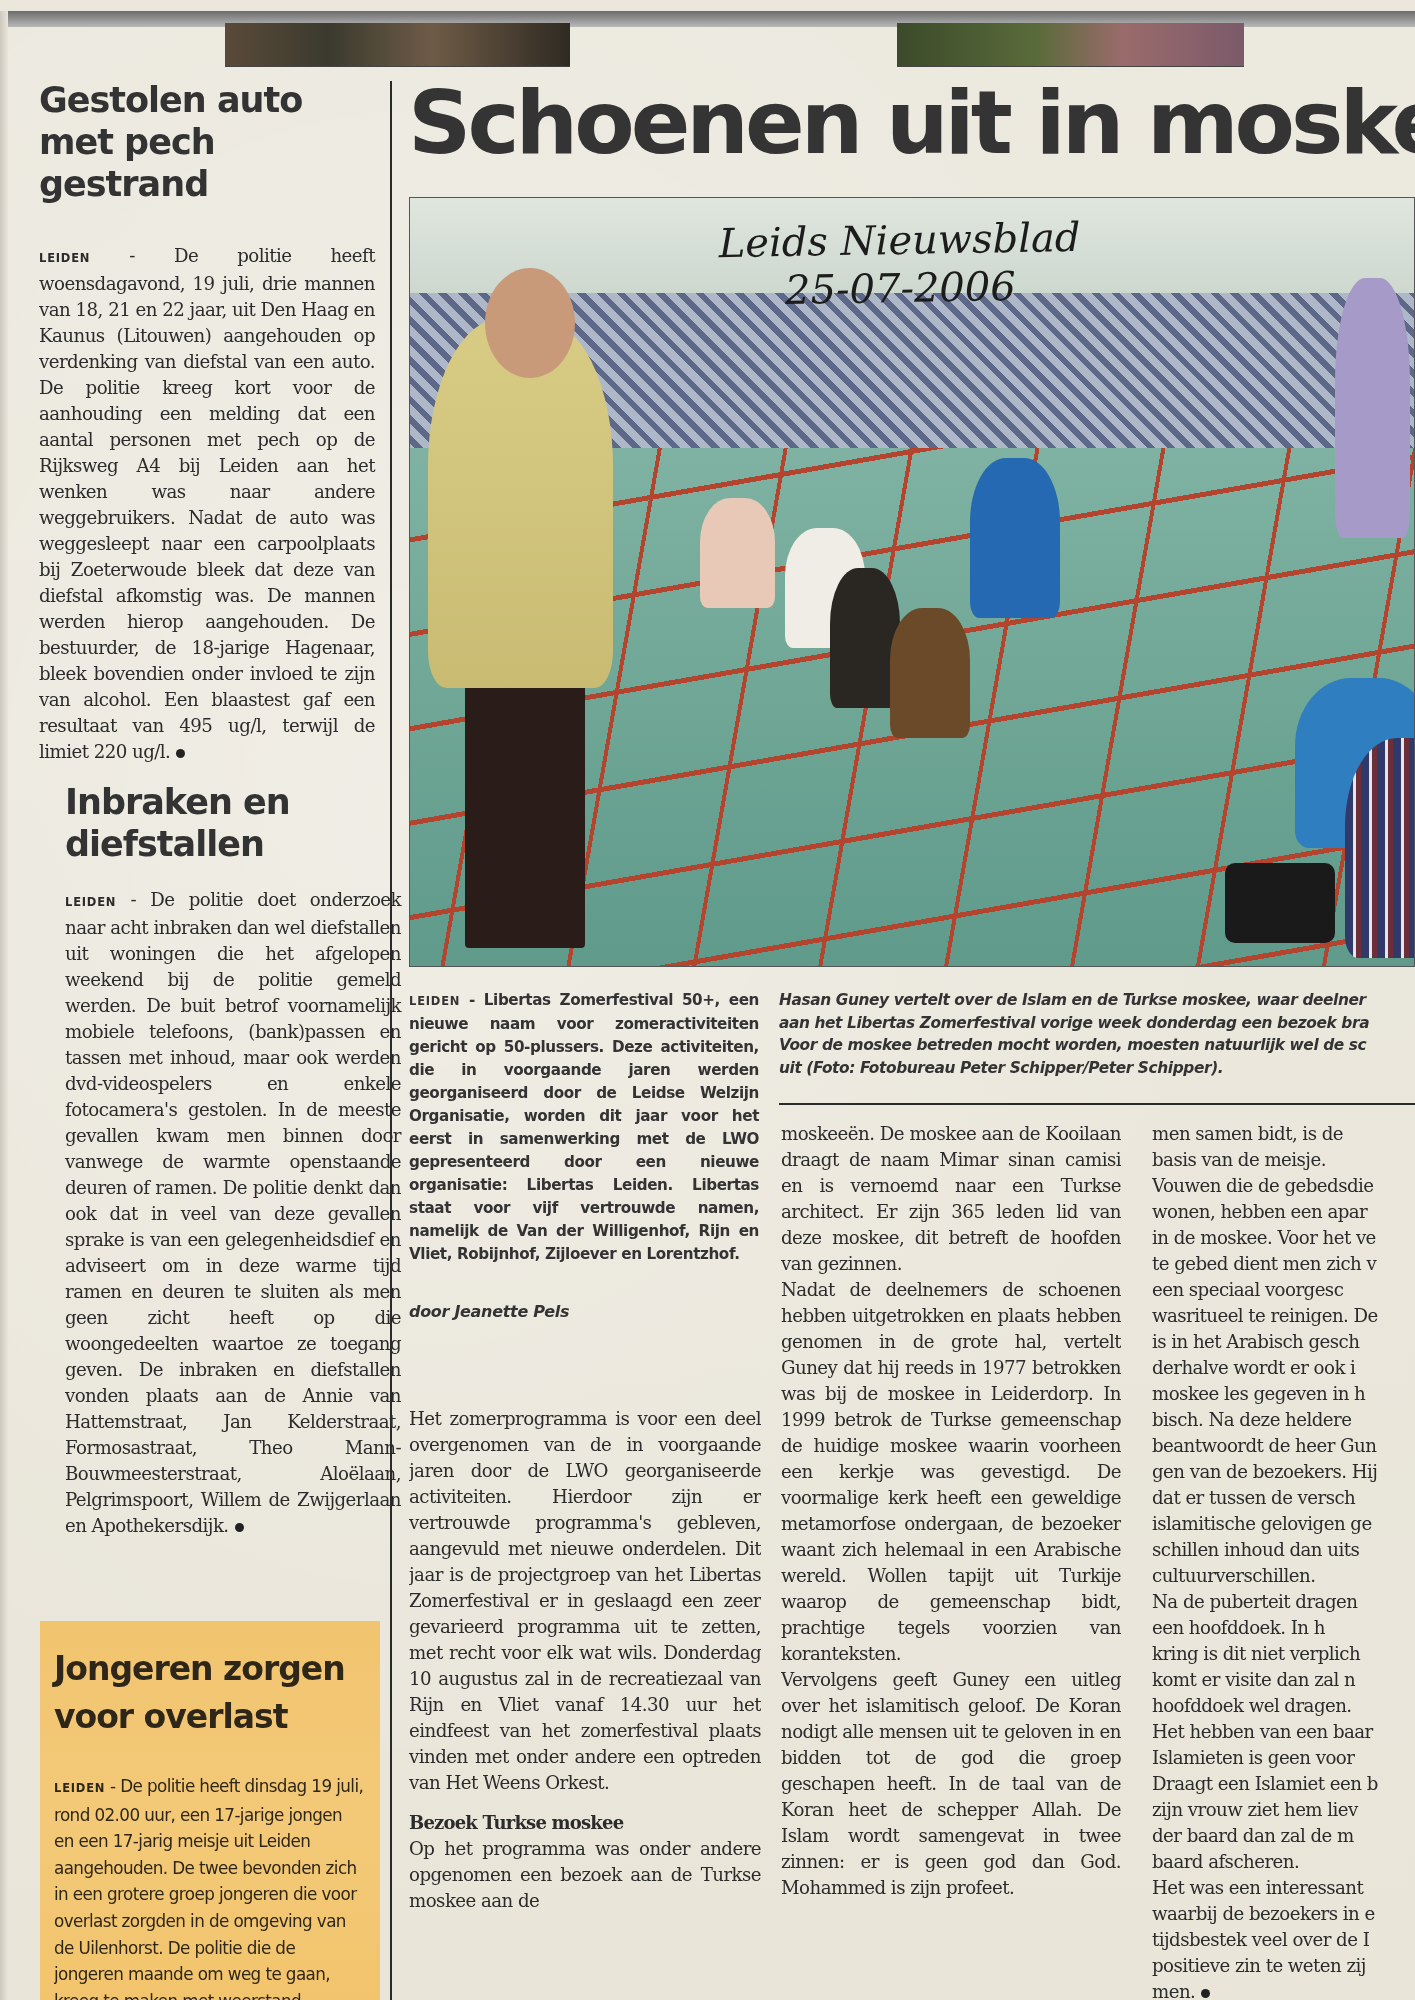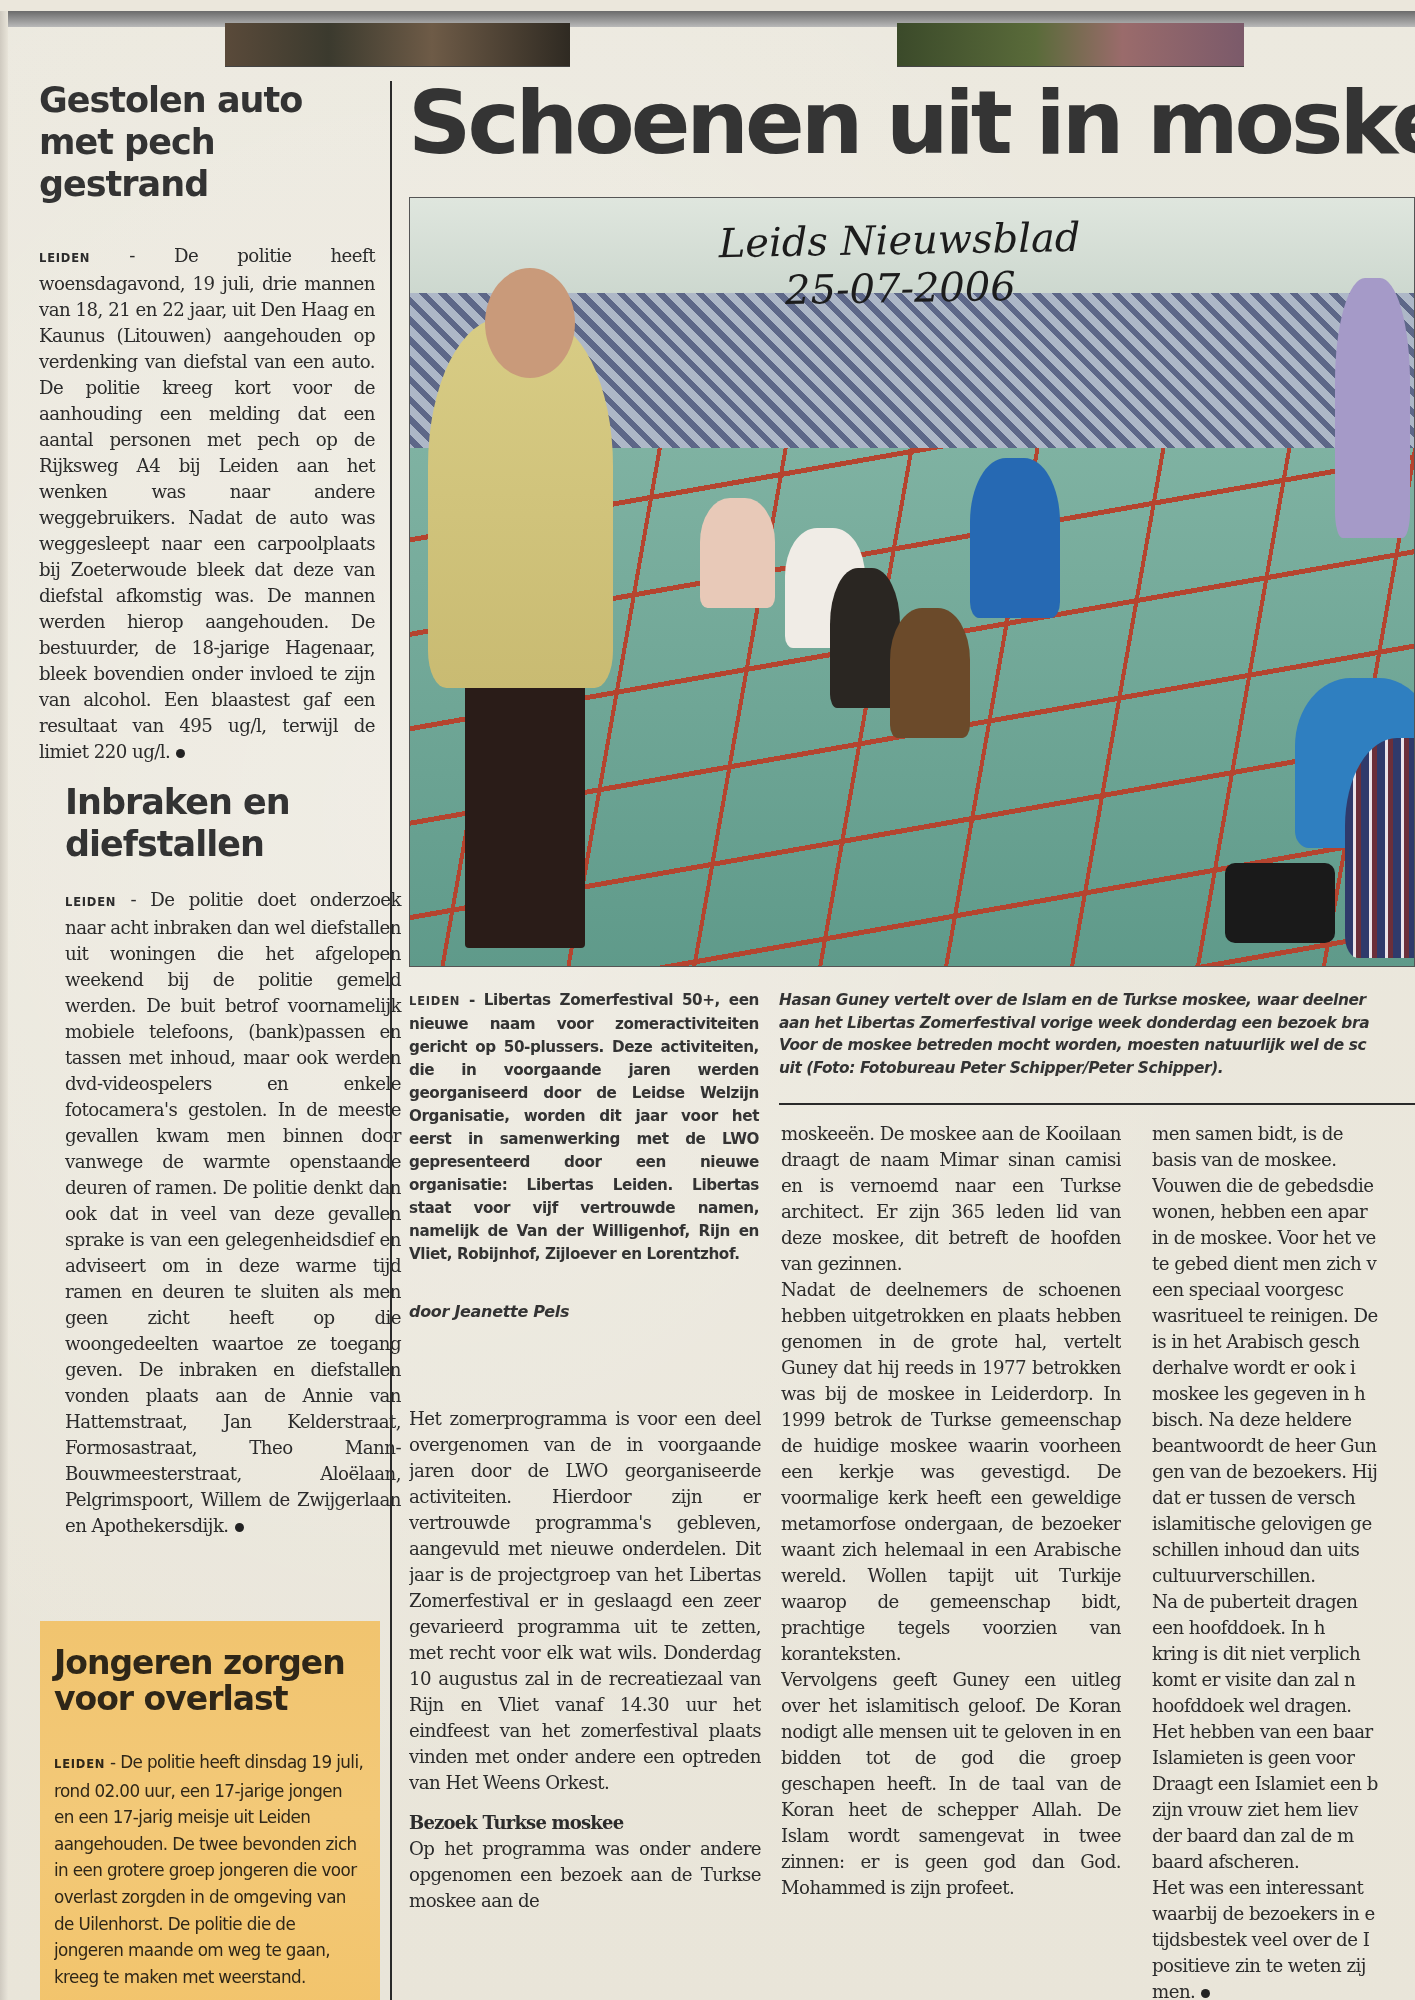--- a/index.html
+++ b/index.html
@@ -200,7 +200,7 @@
 
   <div class="col body-serif clip" id="col4" style="left:1152px; top:1110px; width:263px; height:890px; text-align:left; white-space:nowrap;">
       <div>men samen bidt, is de</div>
-      <div>basis van de moskee.</div>
+      <div>basis van de meisje.</div>
       <div>Vouwen die de gebedsdie</div>
       <div>wonen, hebben een apar</div>
       <div>in de moskee. Voor het ve</div>

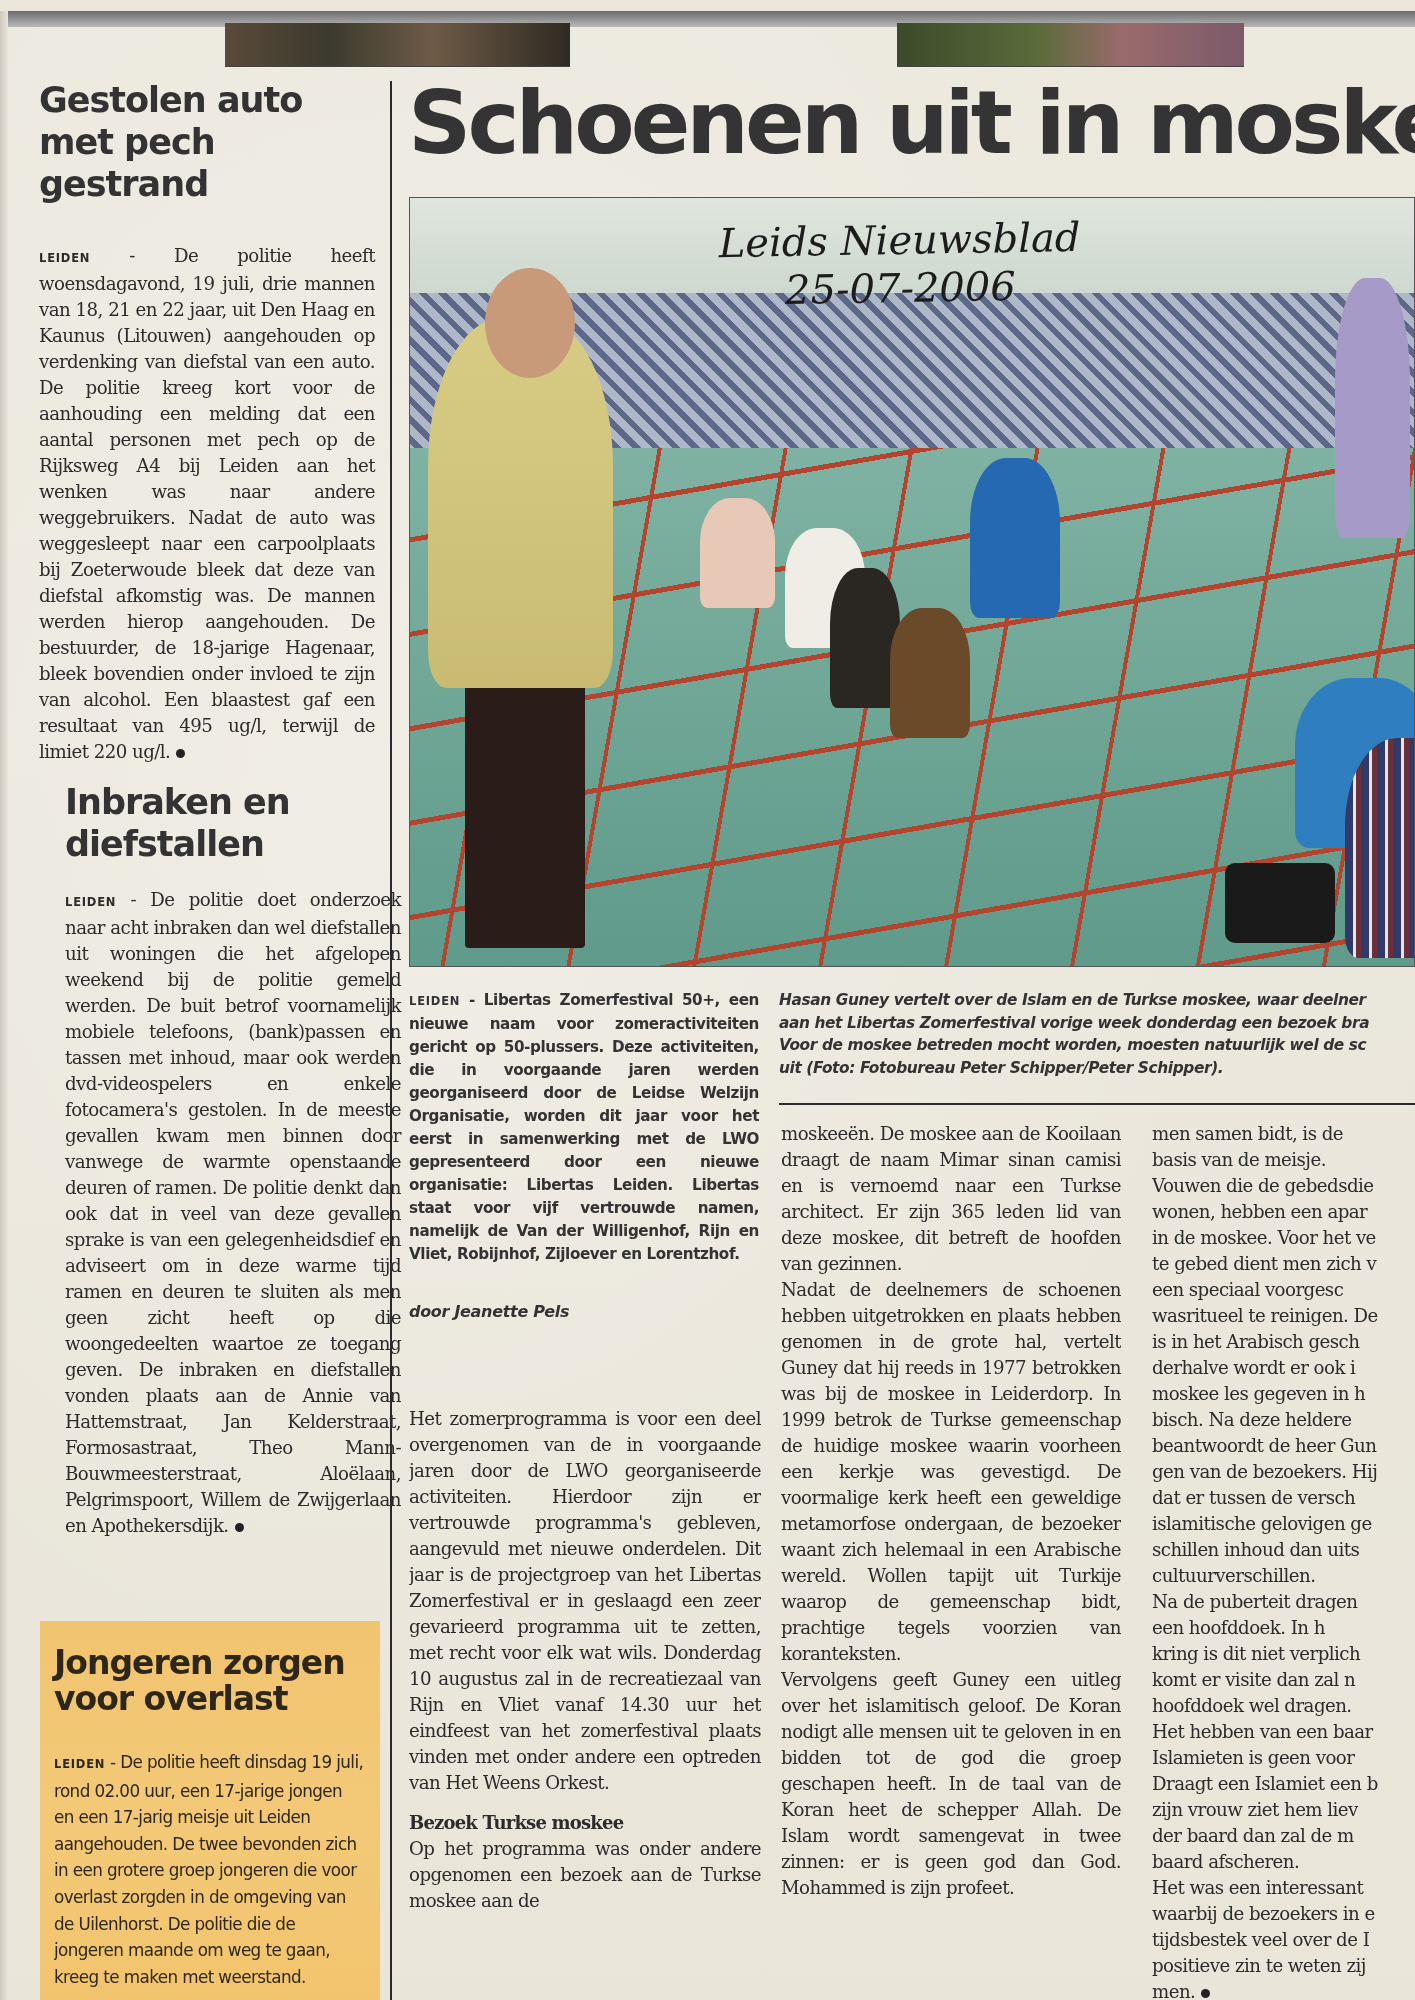--- a/index.html
+++ b/index.html
@@ -104,7 +104,7 @@
     background: linear-gradient(180deg, #f1c46f 0%, #f3c978 50%, #f2c46c 100%);
     padding: 24px 14px 0 14px;
   }
-  .yellow-box .headline-small { font-size: 33px; line-height: 36px; color: #2e2618; }
+  .yellow-box .headline-small { font-size: 33px; line-height: 48px; color: #2e2618; }
   .yellow-box .ybody { font-family: "DejaVu Sans", sans-serif; font-size: 16.8px; line-height: 26.6px; color: #2e2618; letter-spacing: -0.6px; text-align: left; margin-top: 32px; }
   .clip { overflow: hidden; }
   .p-gap { height: 14px; }

